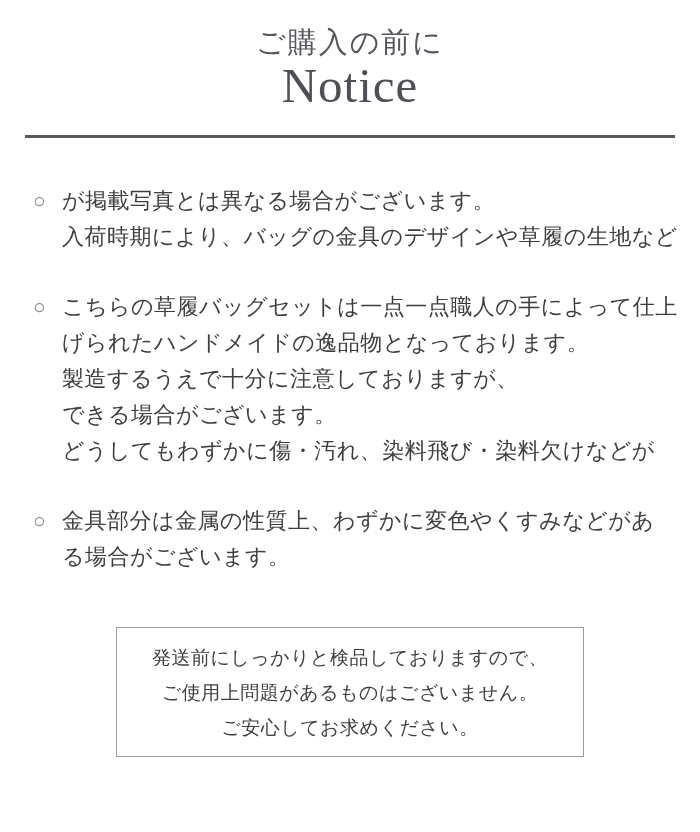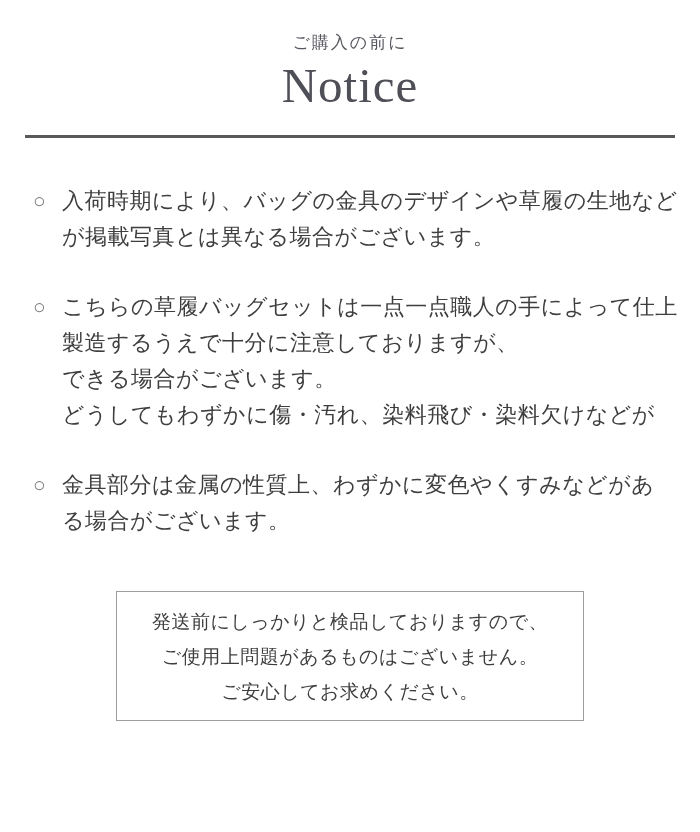--- a/index.html
+++ b/index.html
@@ -16,7 +16,7 @@
   .header { text-align: center; padding-top: 28px; }
   .subtitle {
     font-family: "Liberation Serif", "DejaVu Serif", serif;
-    font-size: 17px;
+    font-size: 29px;
     line-height: 29px;
     letter-spacing: 2px;
     color: #56565e;

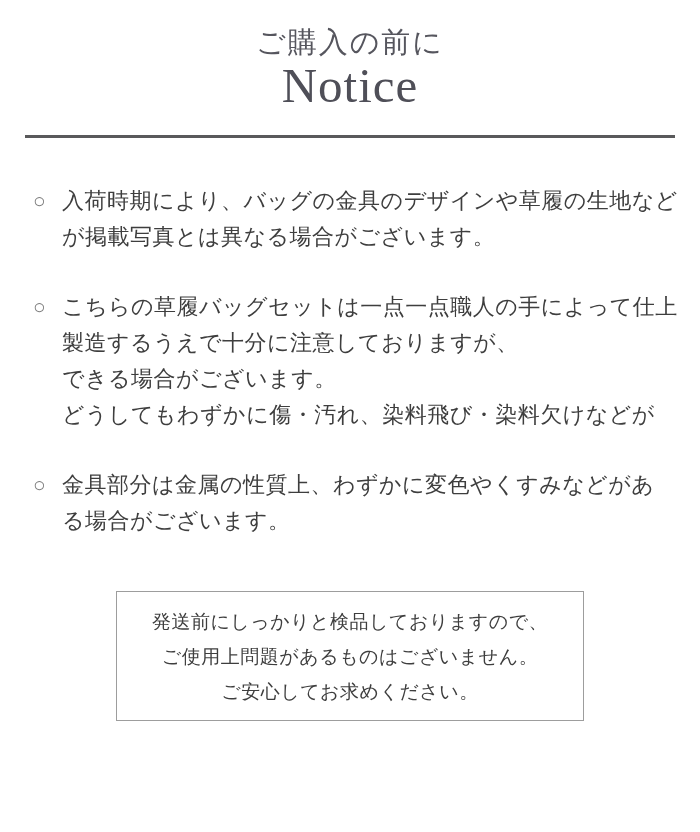--- a/index.html
+++ b/index.html
@@ -89,8 +89,8 @@
     <div class="notice-item">
       <span class="bullet">○</span>
       <div class="notice-text">
+        <span class="ln">が掲載写真とは異なる場合がございます。</span>
         <span class="ln">入荷時期により、バッグの金具のデザインや草履の生地など</span>
-        <span class="ln">が掲載写真とは異なる場合がございます。</span>
       </div>
     </div>
 

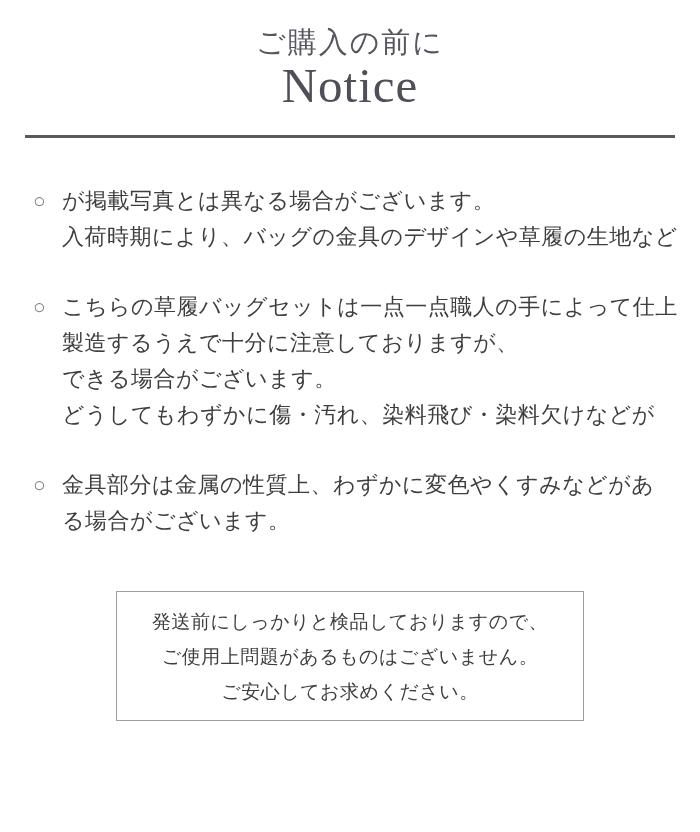--- a/index.html
+++ b/index.html
@@ -98,6 +98,7 @@
       <span class="bullet">○</span>
       <div class="notice-text">
         <span class="ln">こちらの草履バッグセットは一点一点職人の手によって仕上</span>
+        <span class="ln">げられたハンドメイドの逸品物となっております。</span>
         <span class="ln">製造するうえで十分に注意しておりますが、</span>
         <span class="ln">できる場合がございます。</span>
         <span class="ln">どうしてもわずかに傷・汚れ、染料飛び・染料欠けなどが</span>

